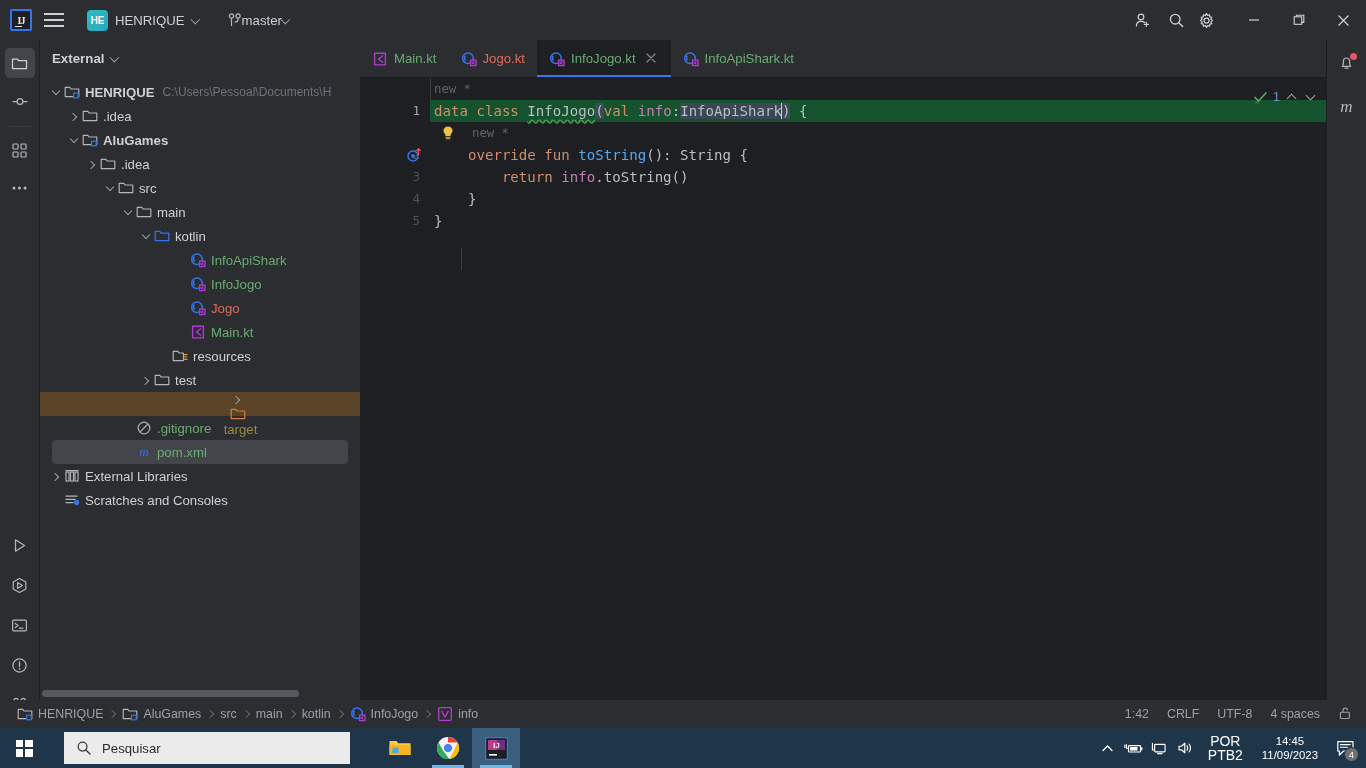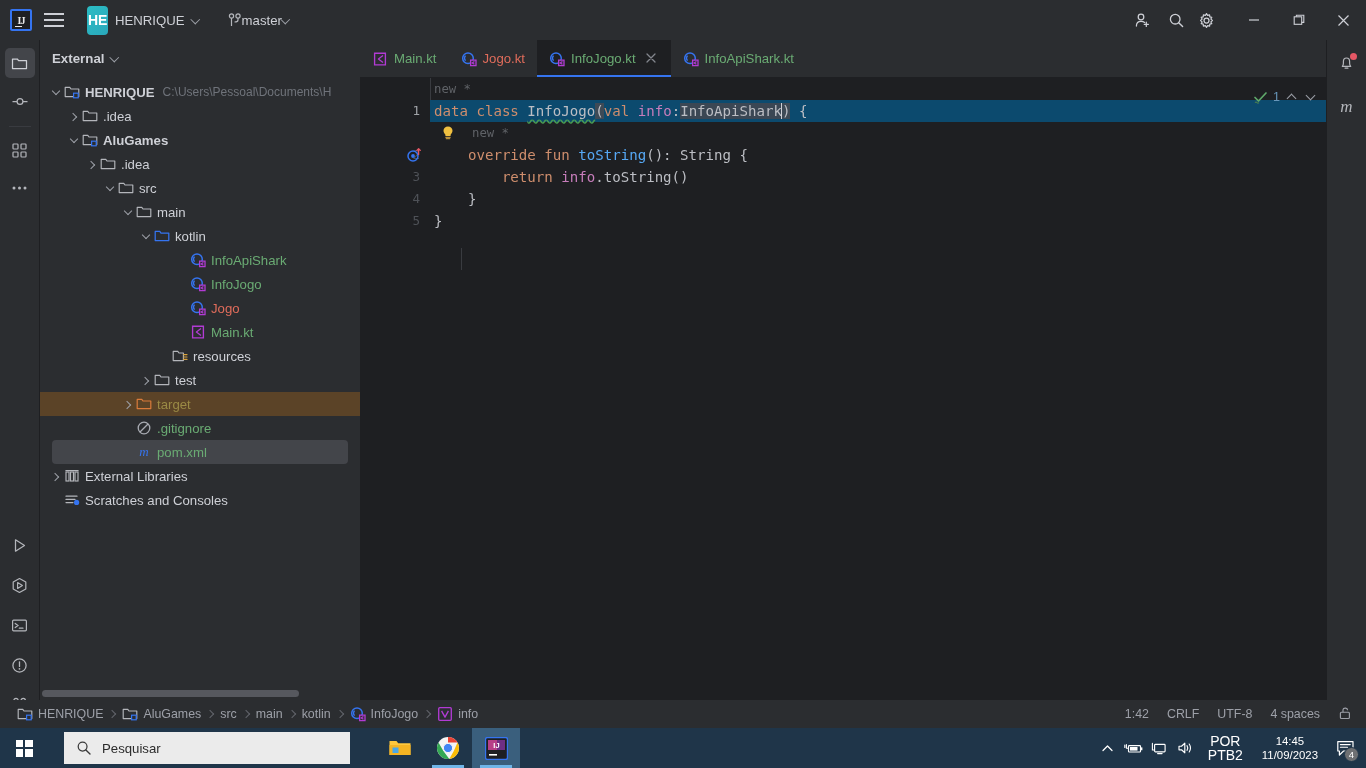--- a/index.html
+++ b/index.html
@@ -41,9 +41,9 @@
     padding: 0 7px; border-radius: 4px; cursor: pointer;
   }
   .proj-badge {
-    width: 21px; height: 29px; border-radius: 4px;
+    width: 21px; height: 21px; border-radius: 4px;
     background: linear-gradient(135deg,#2bbcc4,#2aa8bb);
-    color: #fff; font-size: 14px; font-weight: bold;
+    color: #fff; font-size: 10px; font-weight: bold;
     display: flex; align-items: center; justify-content: center;
     letter-spacing: -0.2px;
   }

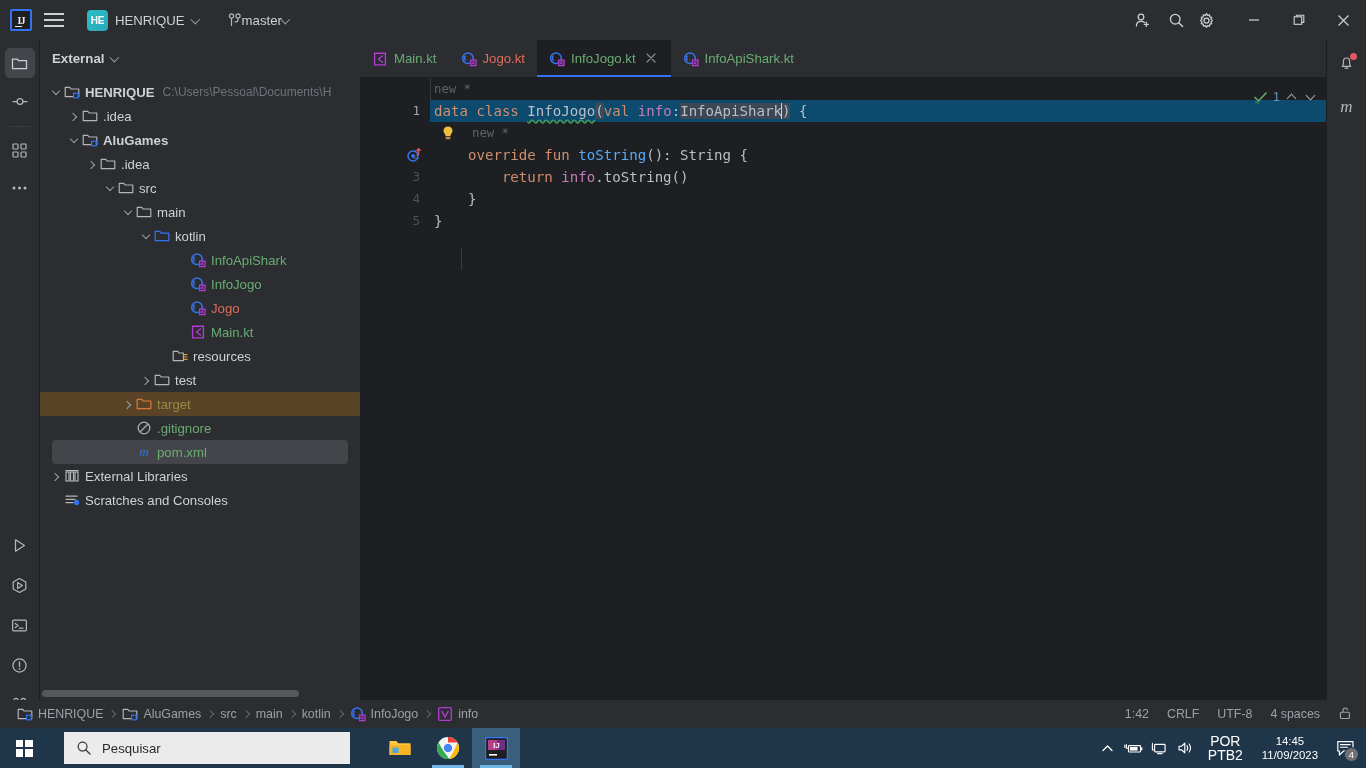--- a/index.html
+++ b/index.html
@@ -194,7 +194,7 @@
     font-family: "DejaVu Sans Mono", monospace; font-size: 14.1px;
   }
   .cline { height: 22px; line-height: 22px; white-space: pre; padding-left: 4px; }
-  .cline.current { background: #0c4a6e; }
+  .cline.current { background: #14532d; }
   .inlay { color: #5f6267; font-size: 12.3px; font-style: normal; }
   .kw { color: #cf8e6d; }
   .plain { color: #bcbec4; }

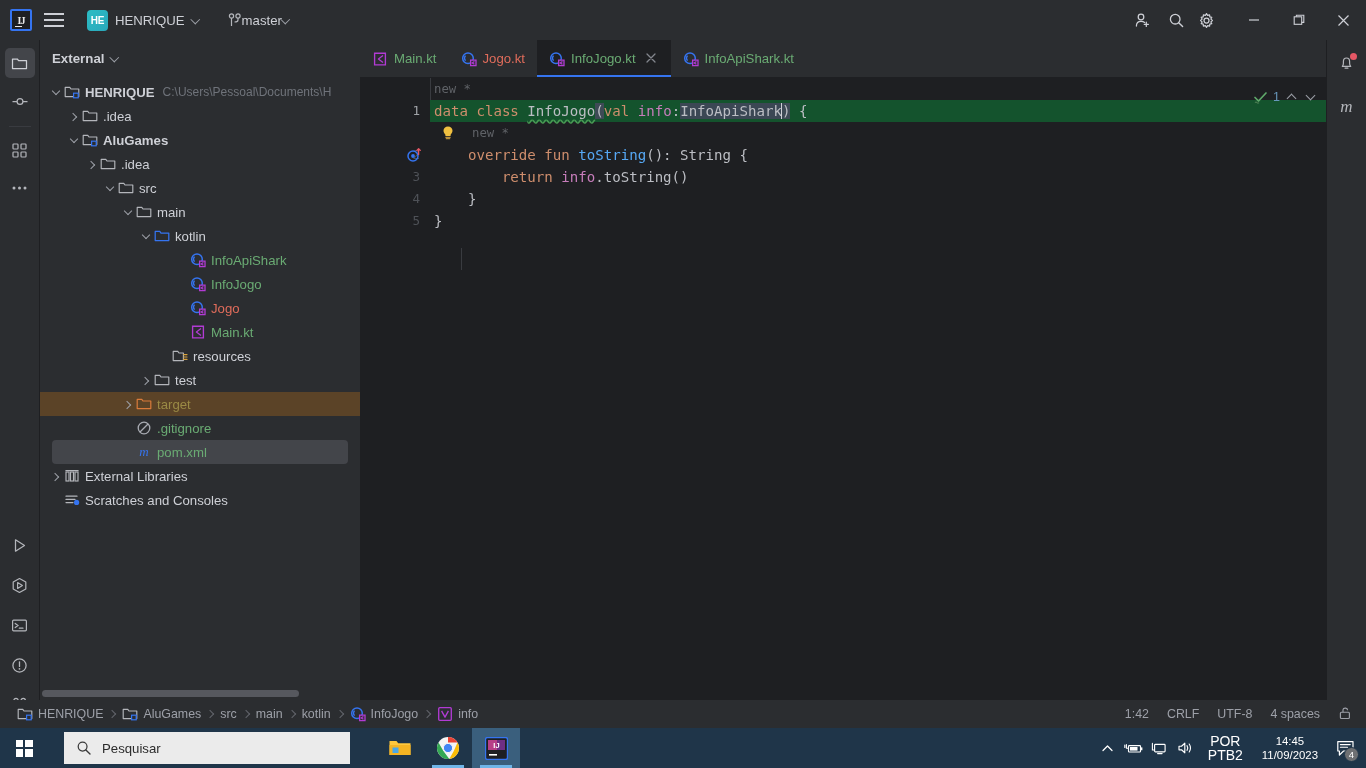--- a/index.html
+++ b/index.html
@@ -563,7 +563,7 @@
           </svg>
           <span class="nodelabel" style="color: rgb(206, 208, 214);">test</span>
         </div>
-        <div class="row excluded" style="padding-left: 82px;">
+        <div class="row excluded" style="padding-left: 82px; flex-direction: column;">
           <span class="arrow closed"></span>
           <svg width="16" height="16" viewBox="0 0 16 16" class="ico">
             <path d="M1.2 3.4 L5.8 3.4 L7 5 L14.8 5 L14.8 12.6 L1.2 12.6 Z" fill="none" stroke="#d97b3b" stroke-width="1.2" stroke-linejoin="round"></path>

